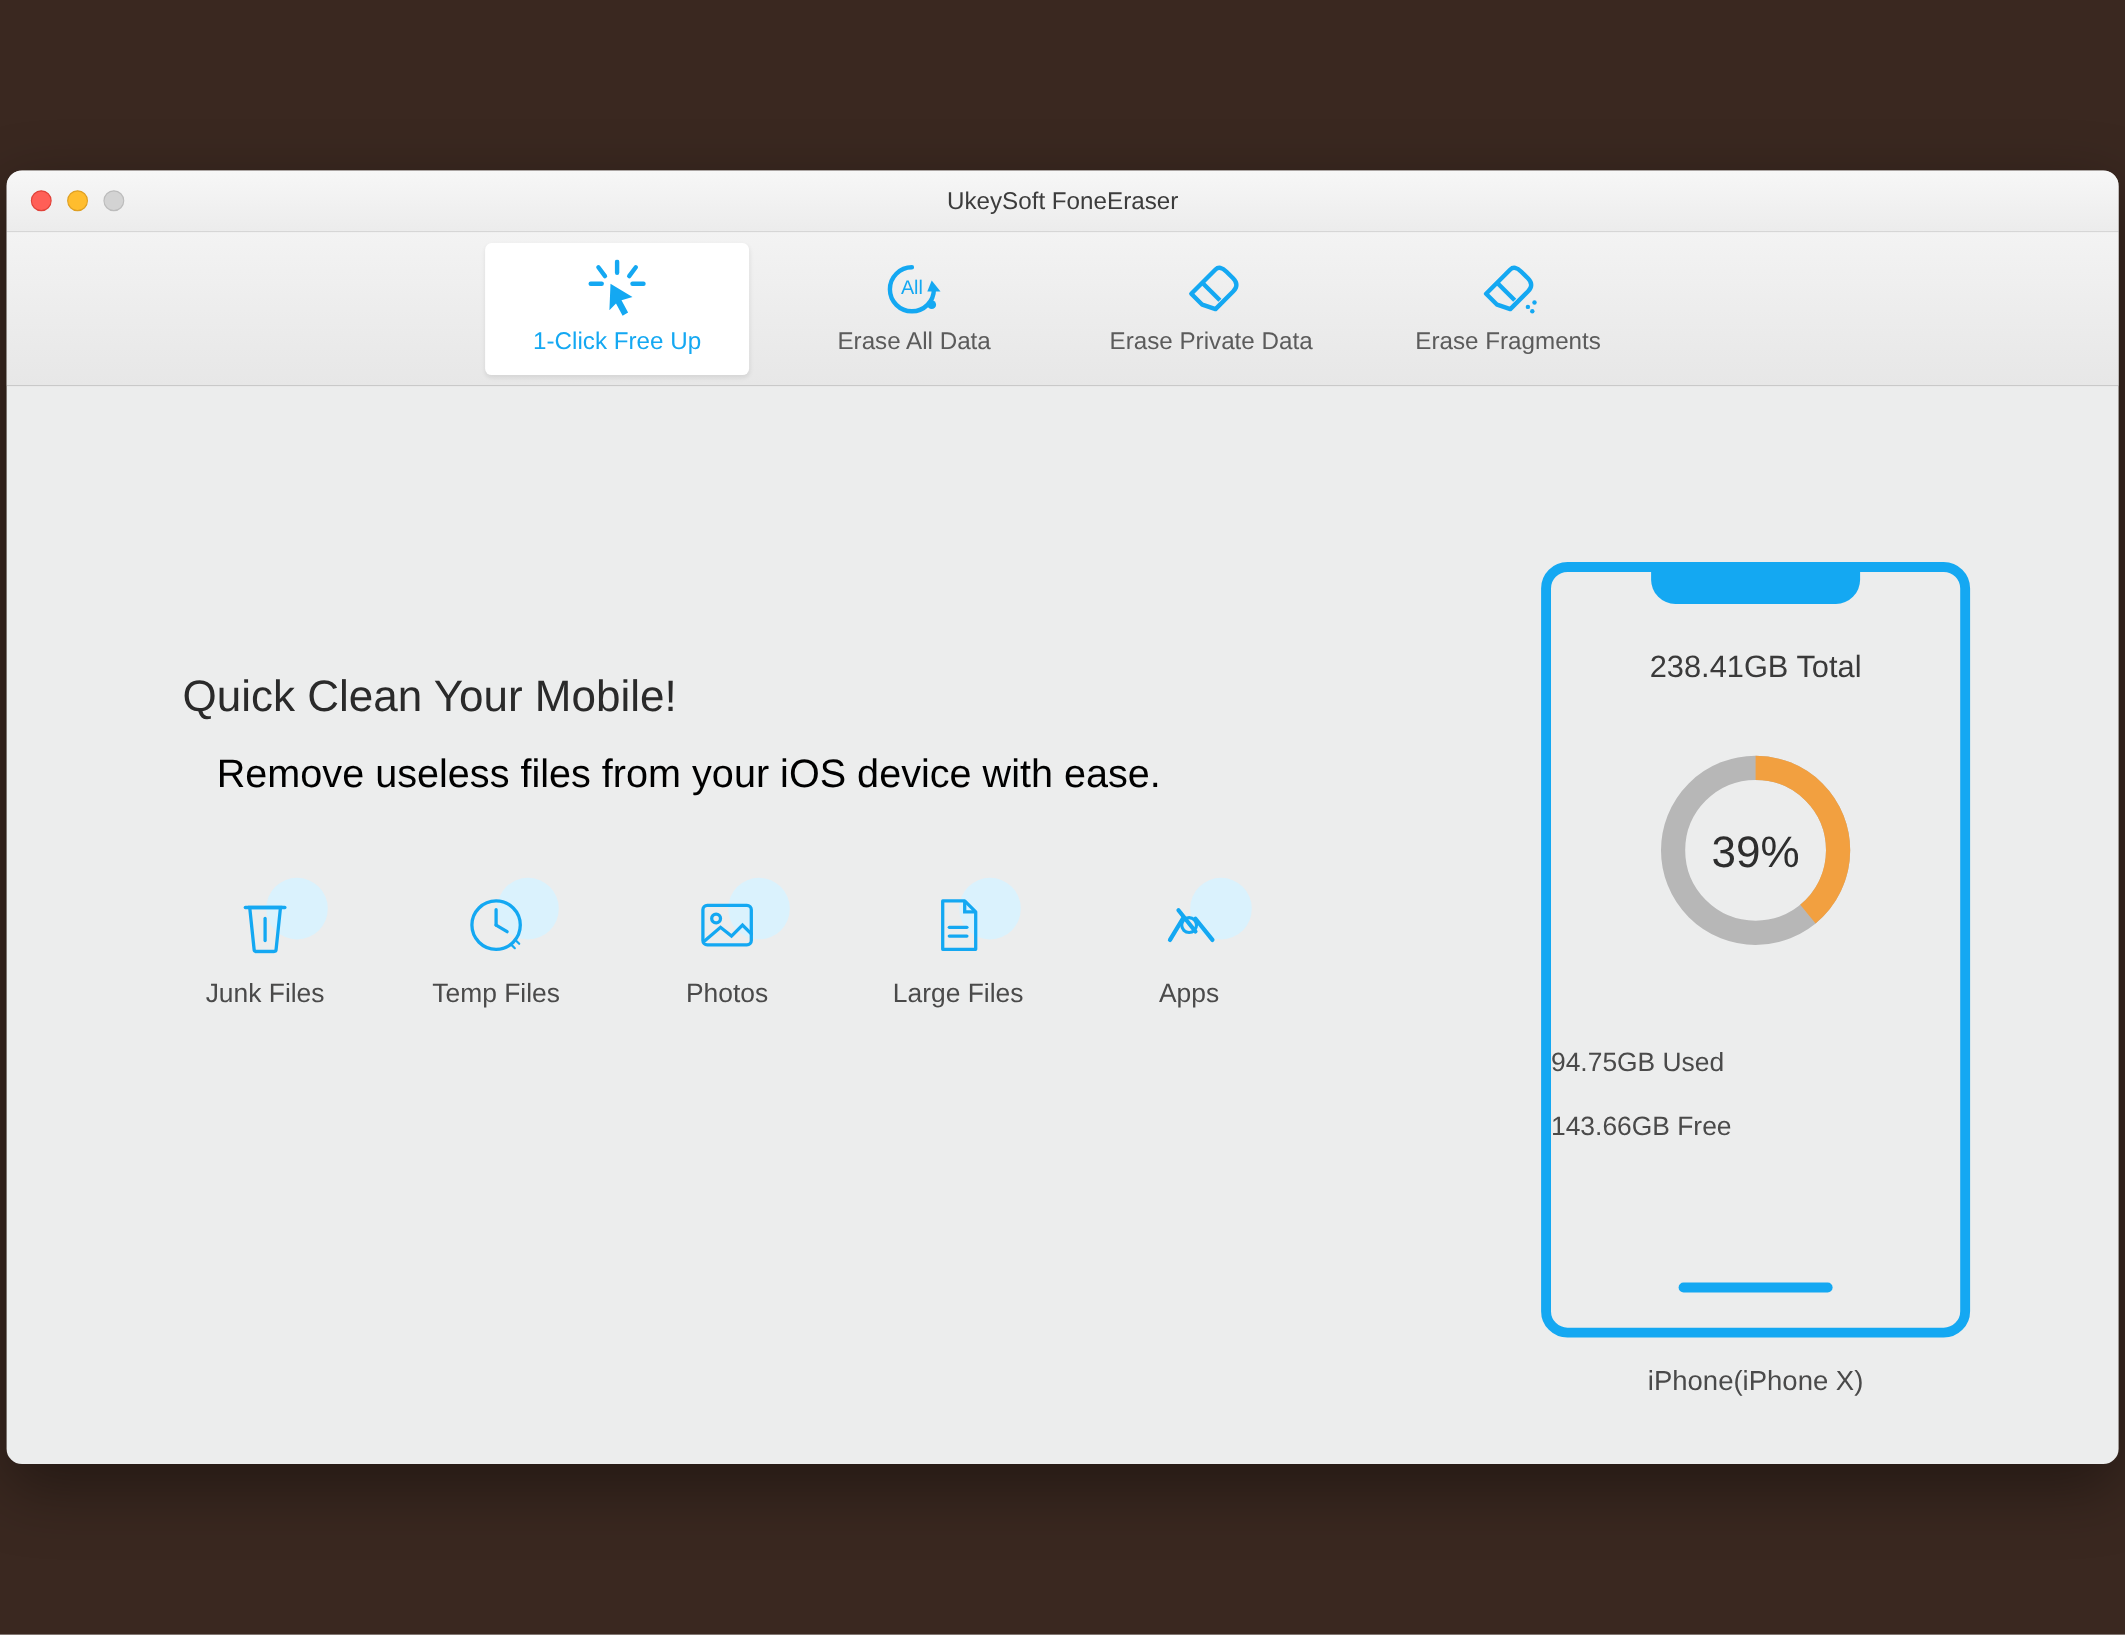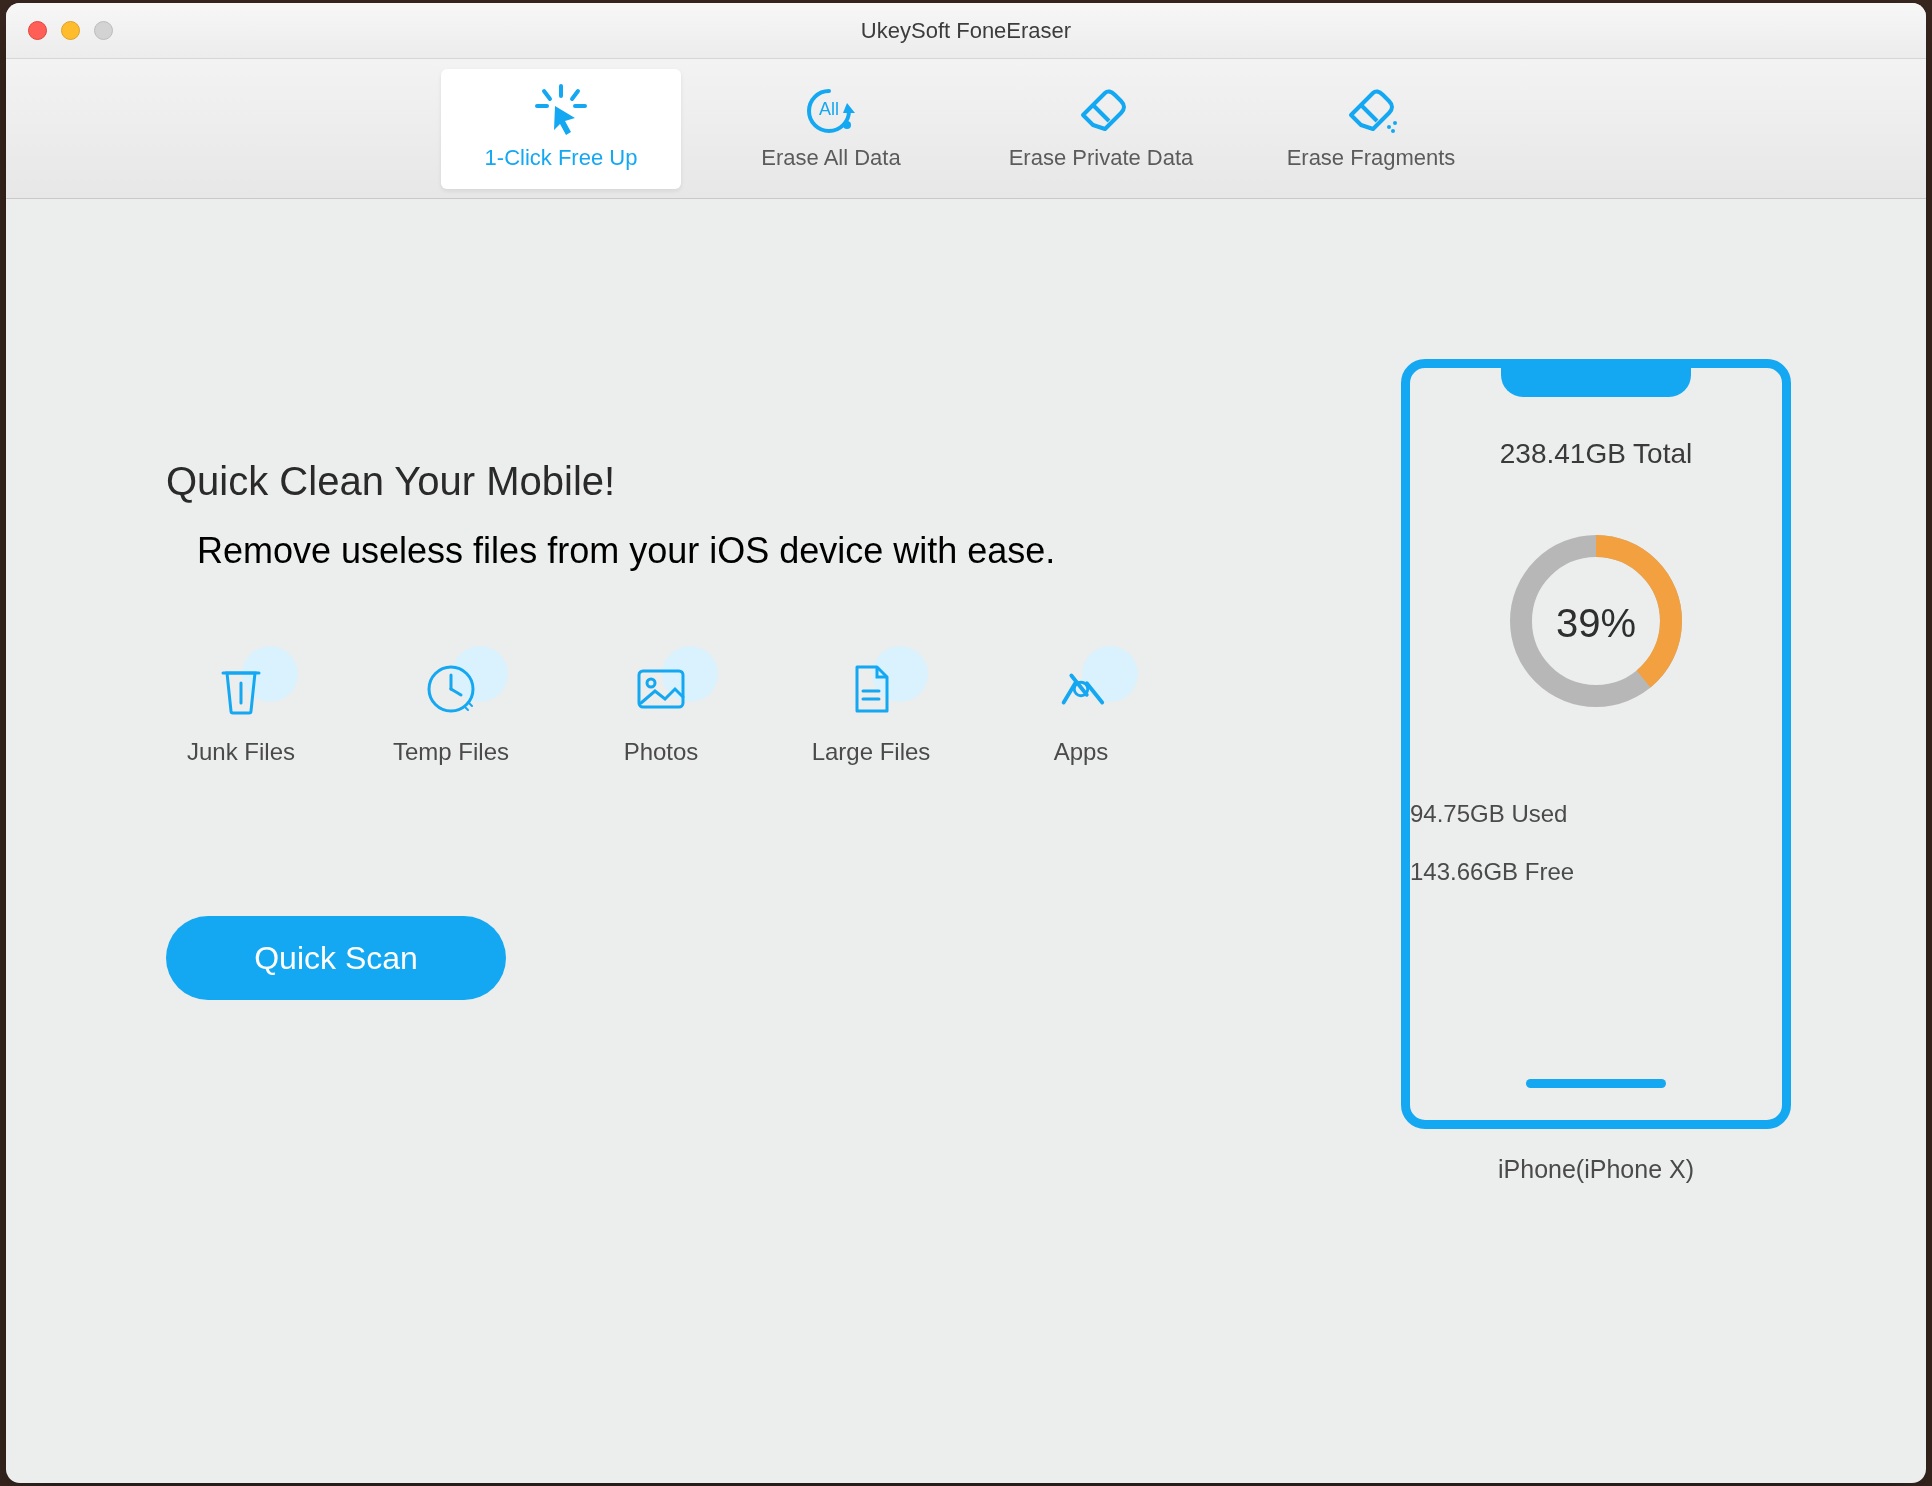--- a/index.html
+++ b/index.html
@@ -14,7 +14,7 @@
 }
 .window {
   width: 1920px;
-  height: 1480px;
+  height: 1176px;
   background: #eceded;
   border-radius: 14px;
   overflow: hidden;

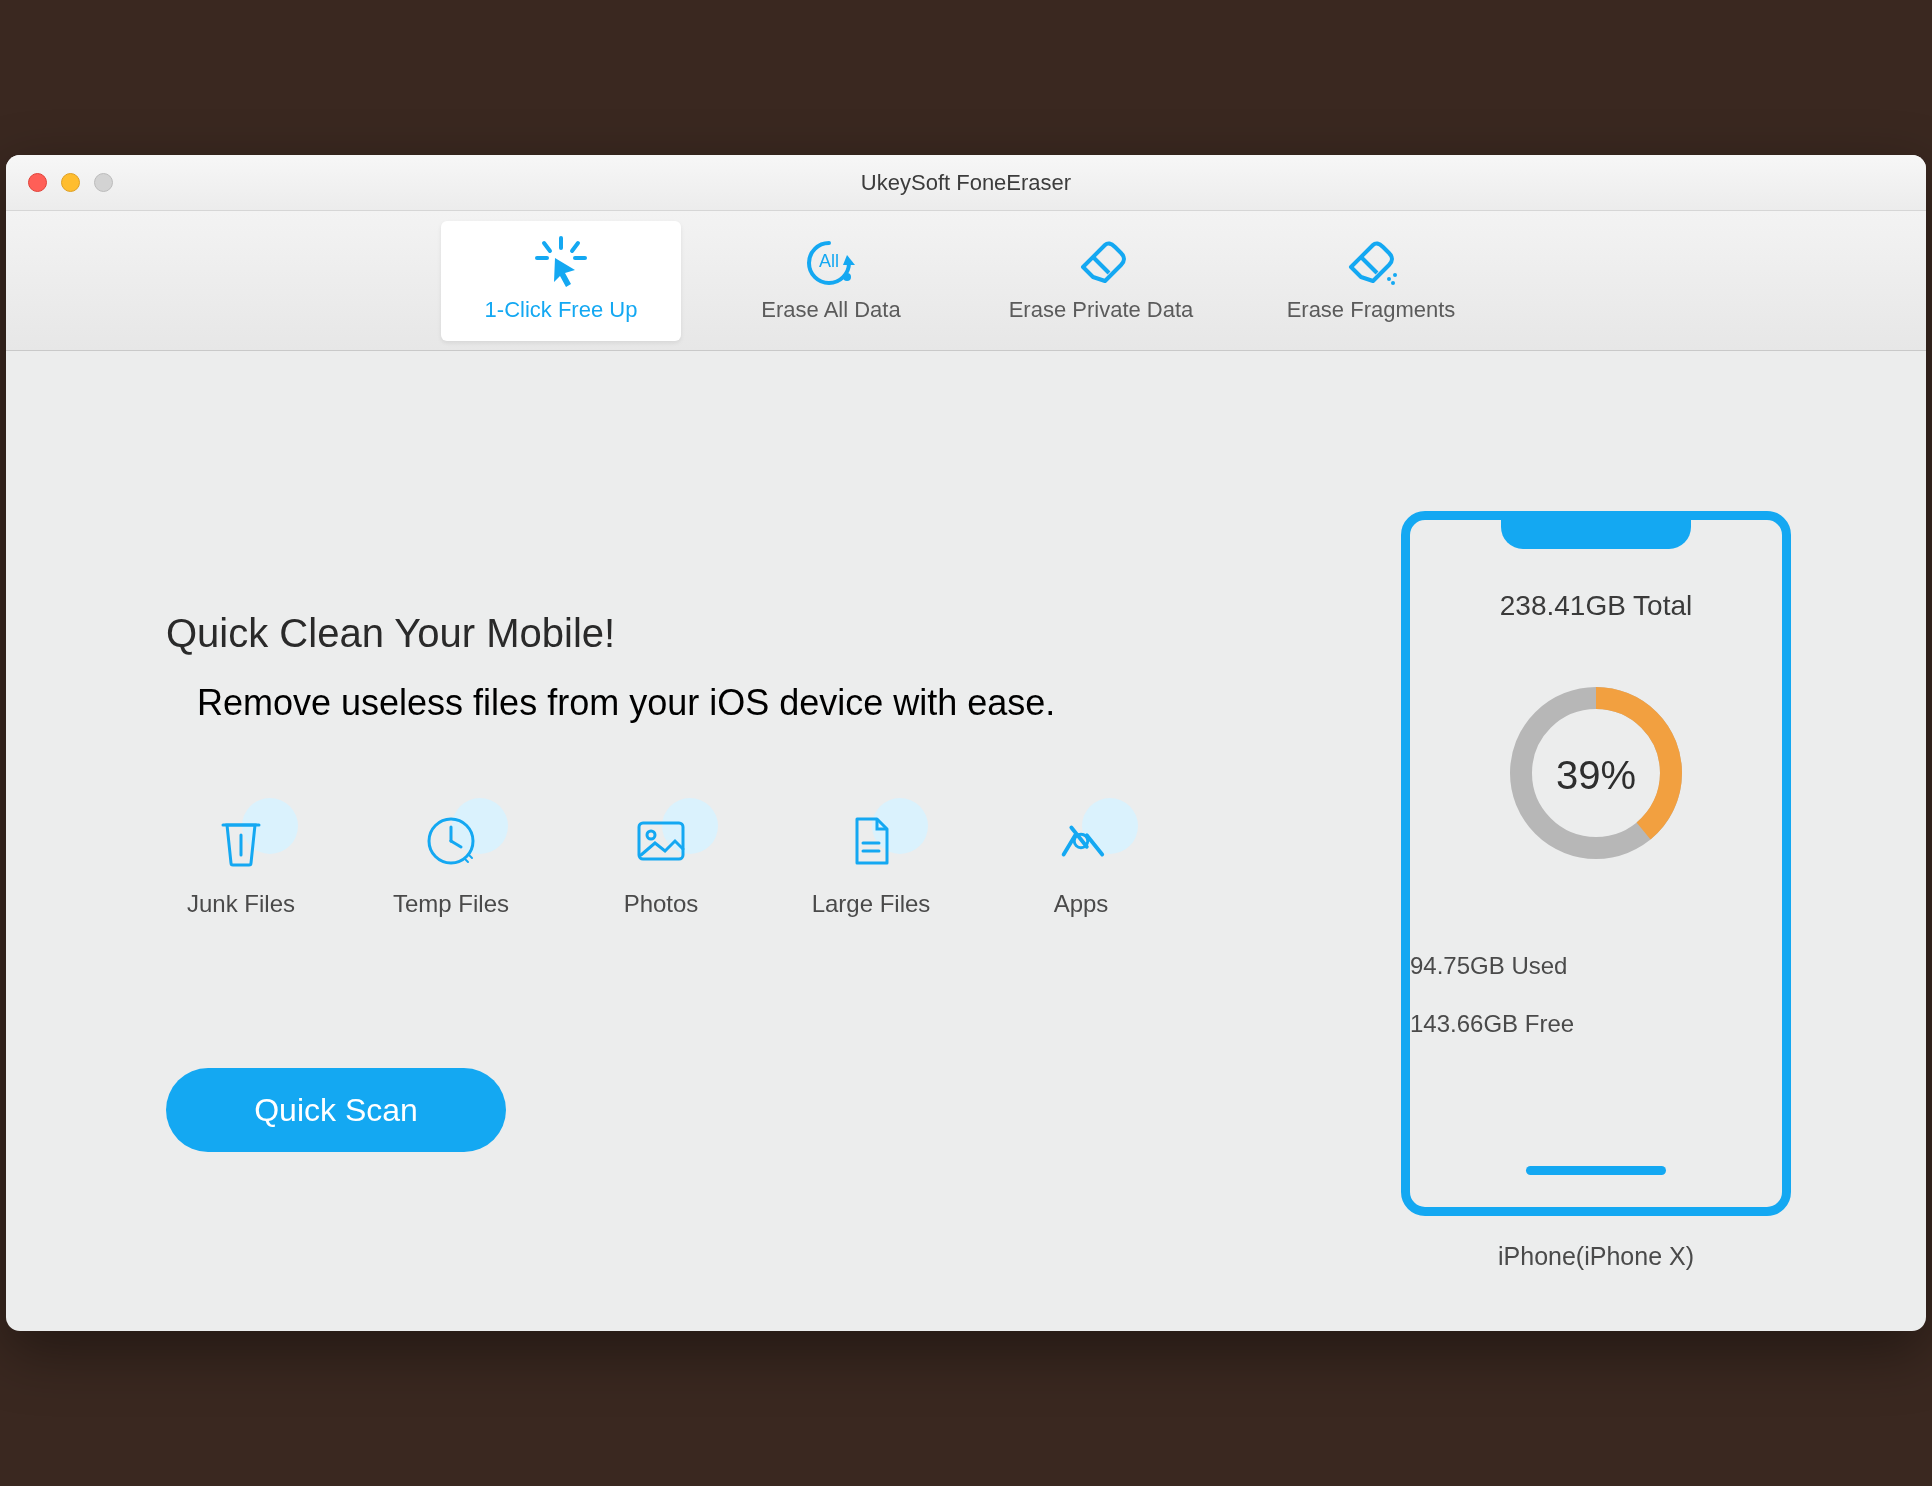--- a/index.html
+++ b/index.html
@@ -331,7 +331,6 @@
         </div>
       </div>
 
-      <button class="scan-btn">Quick Scan</button>
     </div>
 
     <div class="right">

